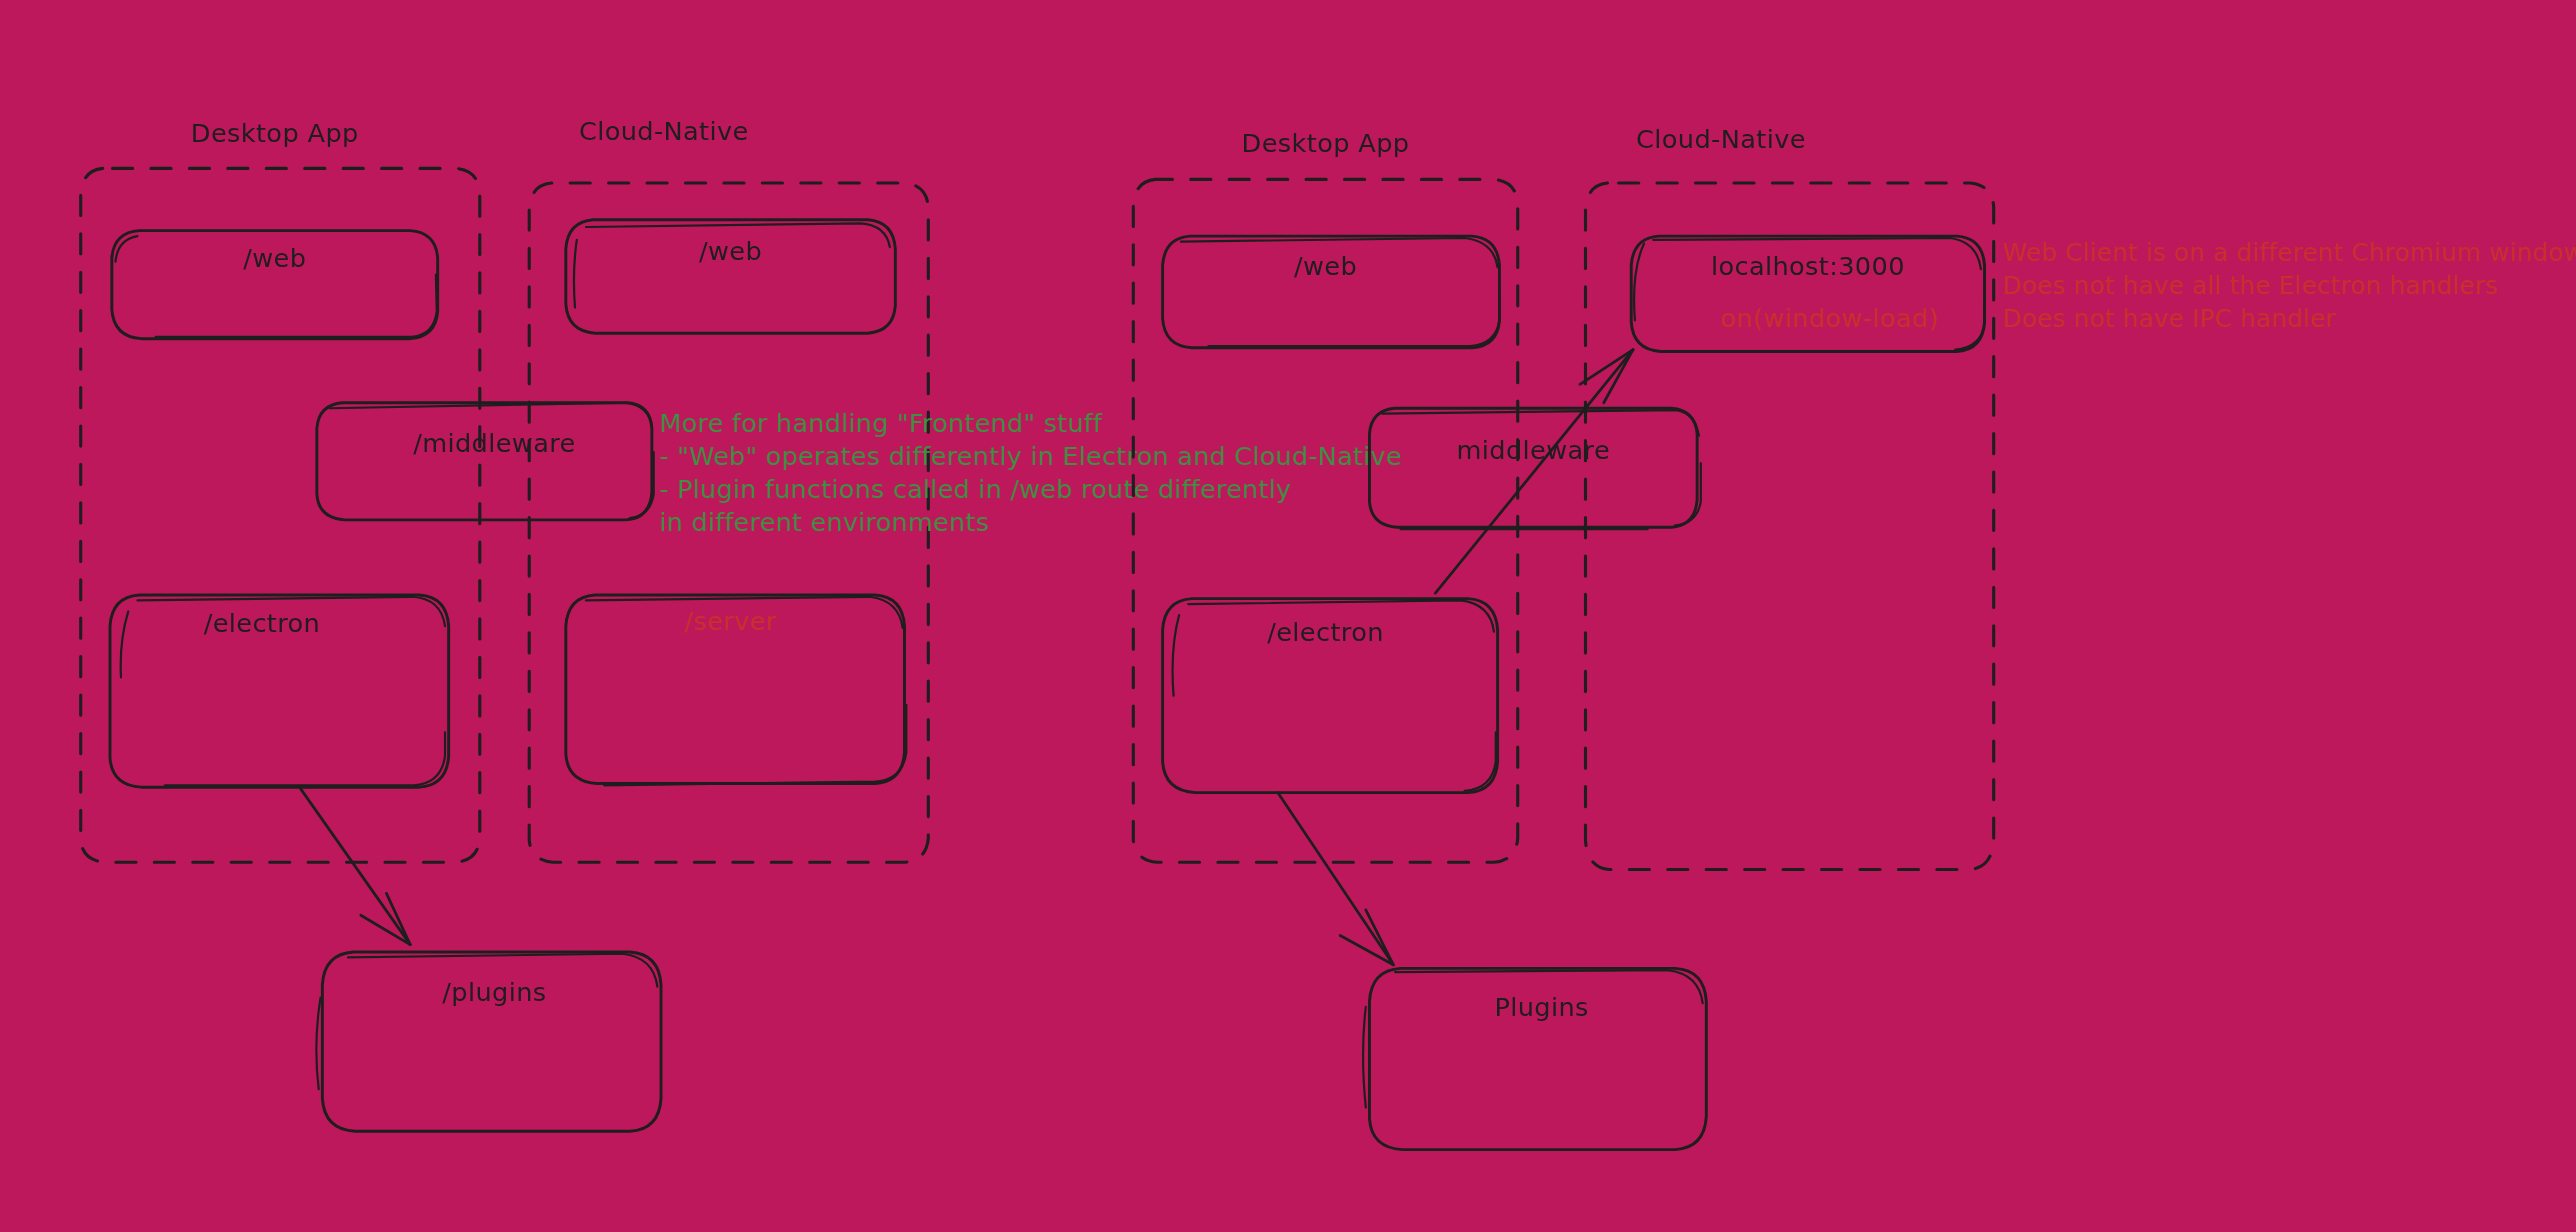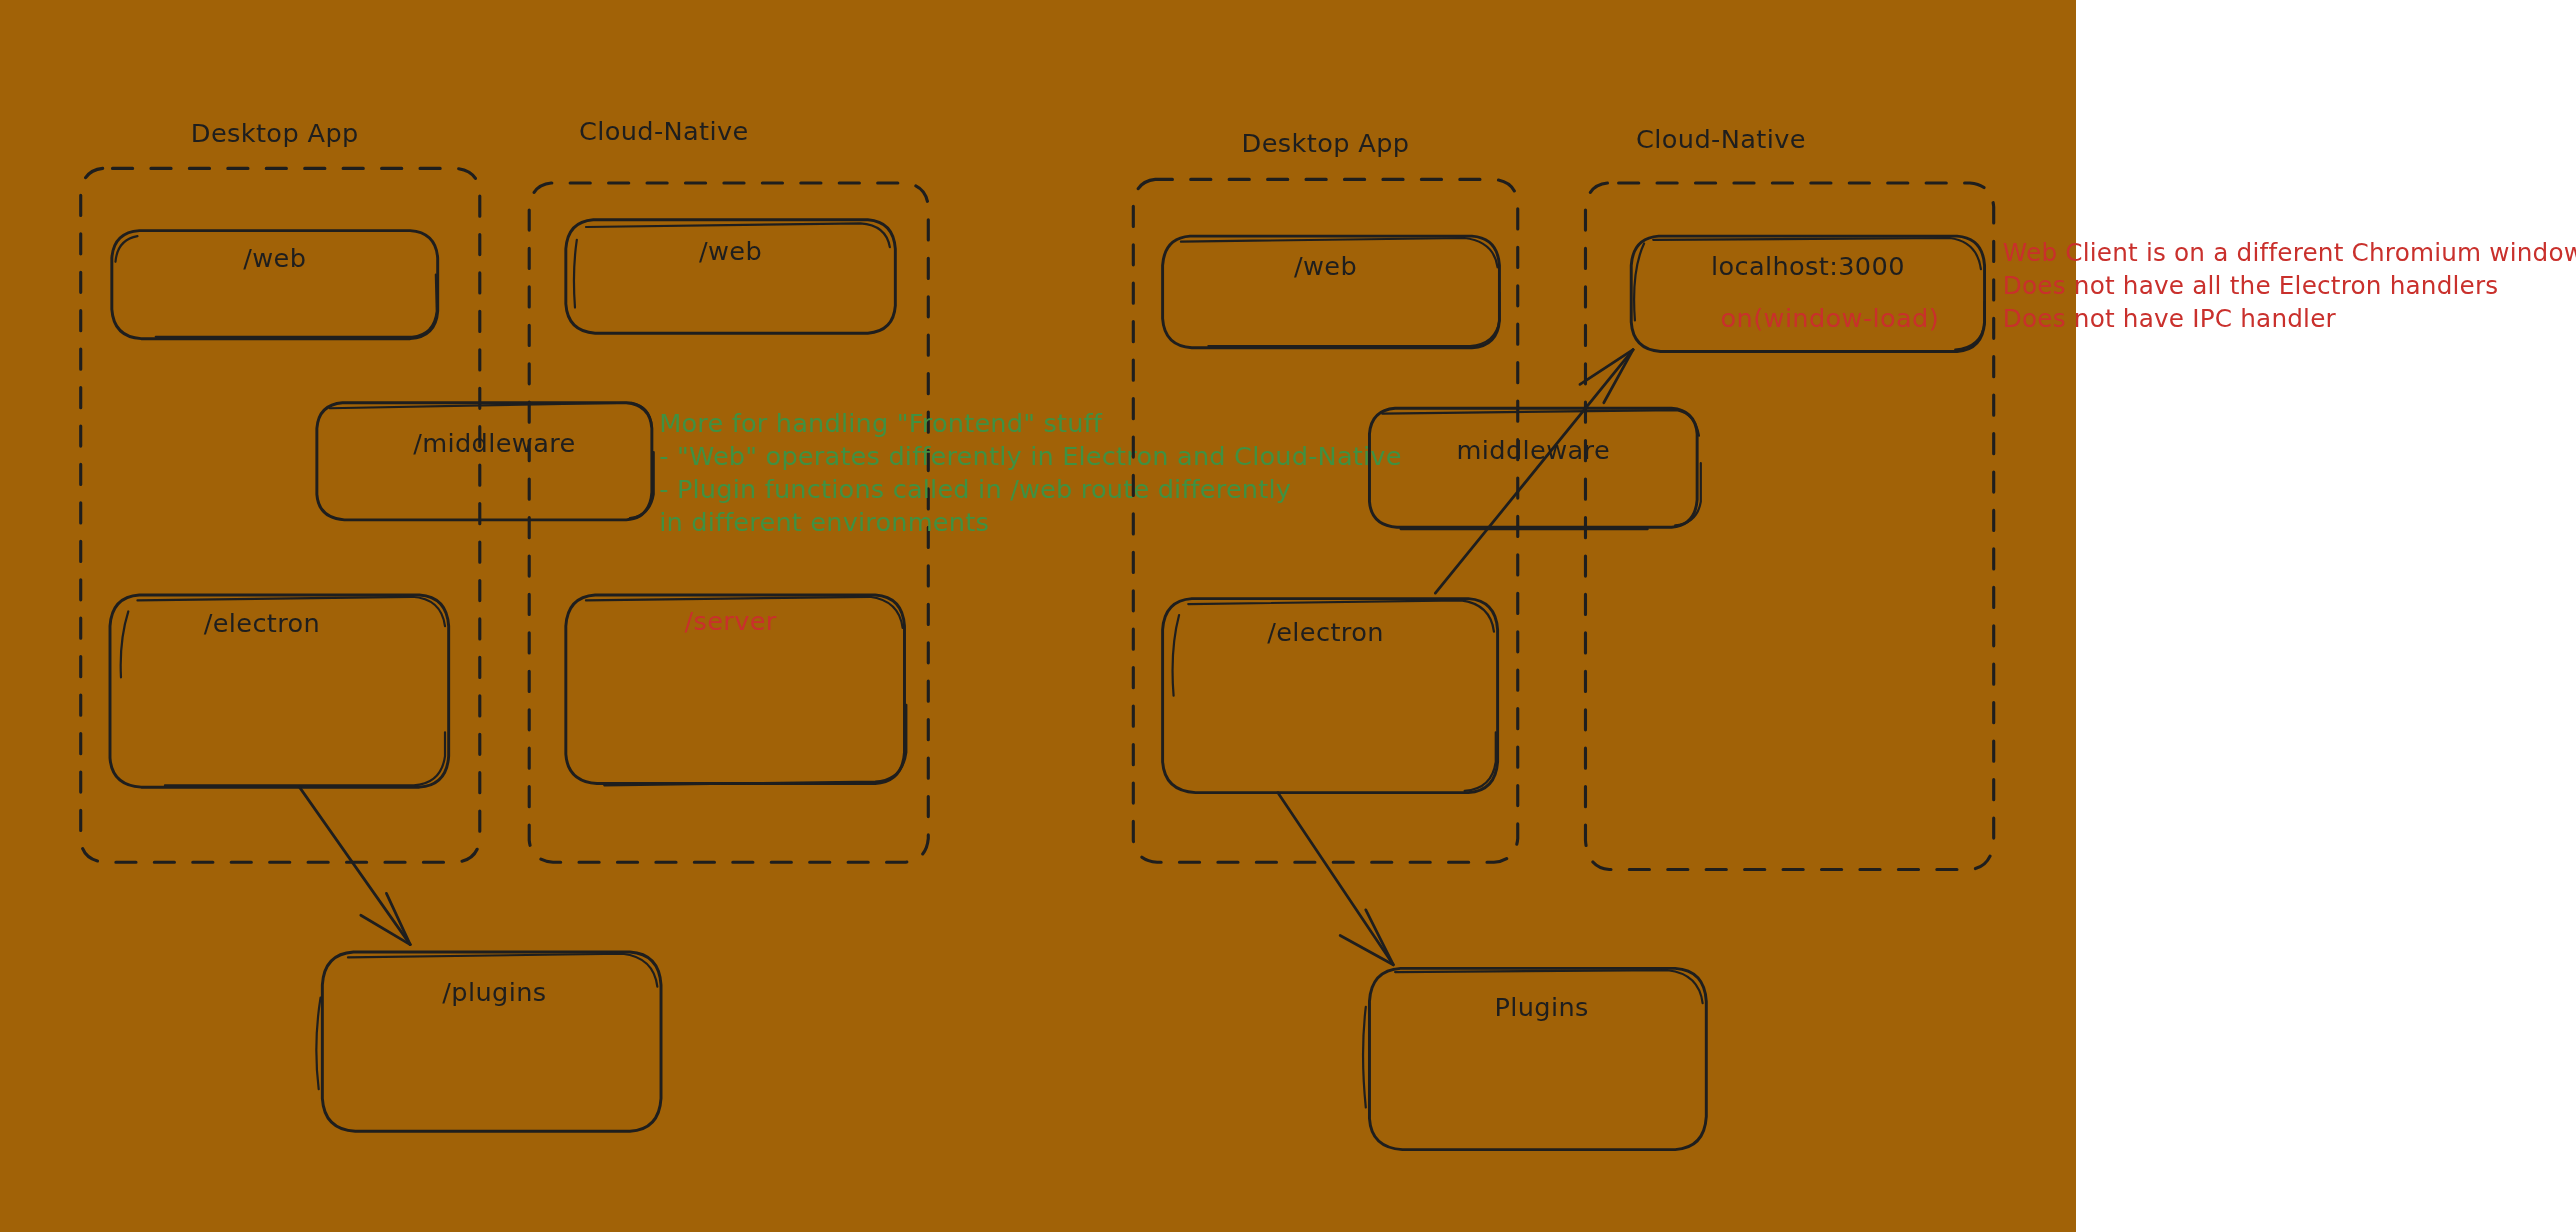--- a/index.html
+++ b/index.html
@@ -15,9 +15,9 @@
   }
   #canvas {
     position: relative;
-    width: 2076px;
+    width: 2576px;
     height: 1232px;
-    background: #a16207;
+    background: #be185d;
   }
   svg#board {
     position: absolute;

